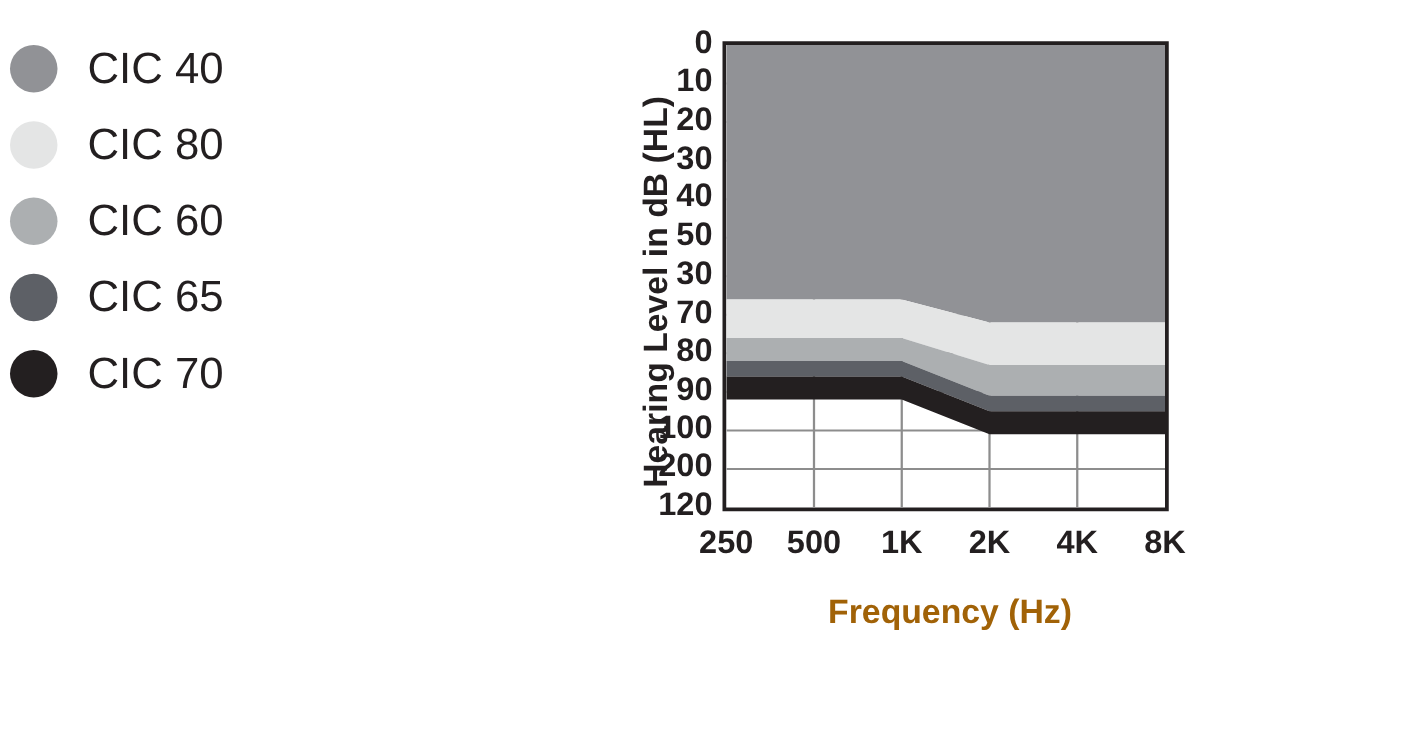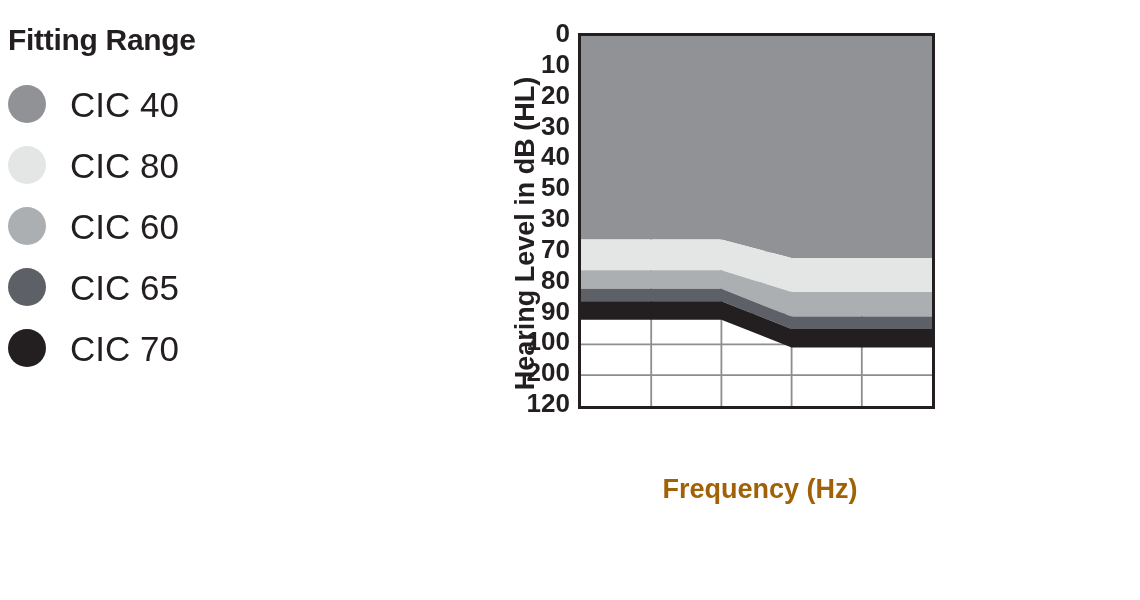--- a/index.html
+++ b/index.html
@@ -151,7 +151,6 @@
 <body>
 
 <div id="legend">
-  <div id="legend-title">Fitting Range</div>
   <div id="legend-items">
       <div class="legend-item">
         <span class="legend-swatch" style="background: rgb(145, 146, 150);"></span>

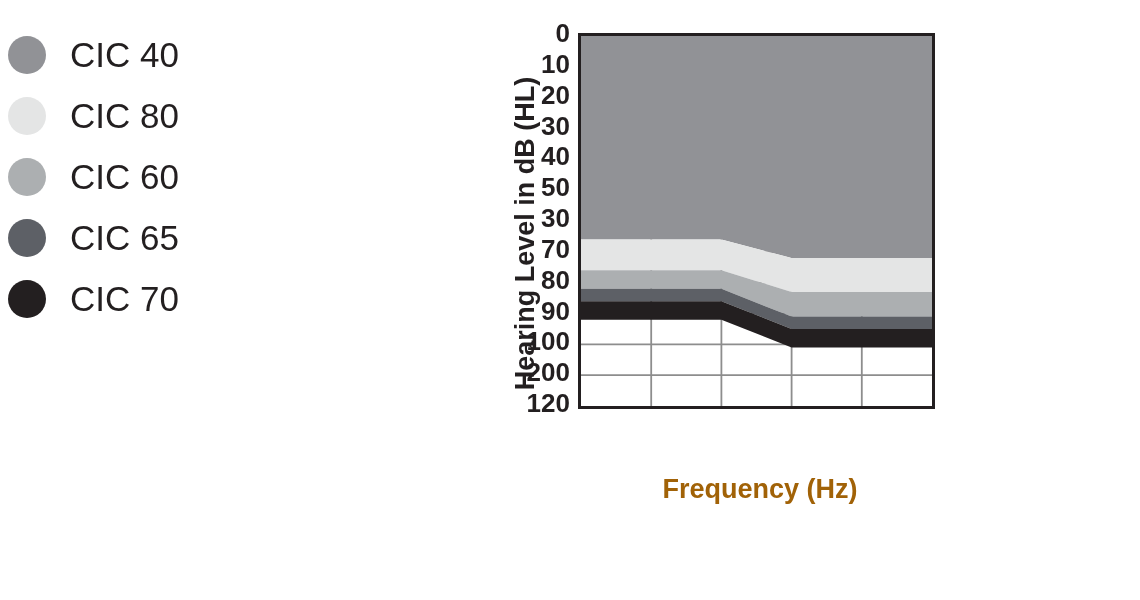--- a/index.html
+++ b/index.html
@@ -224,6 +224,14 @@
       </svg>
   </div>
 
+  <div id="x-ticks">
+      <div class="x-tick" style="left: 3px;">250</div>
+      <div class="x-tick" style="left: 73.2px;">500</div>
+      <div class="x-tick" style="left: 143.4px;">1K</div>
+      <div class="x-tick" style="left: 213.6px;">2K</div>
+      <div class="x-tick" style="left: 283.8px;">4K</div>
+      <div class="x-tick" style="left: 354px;">8K</div>
+    </div>
 
   <div id="x-title">Frequency (Hz)</div>
 </div>

